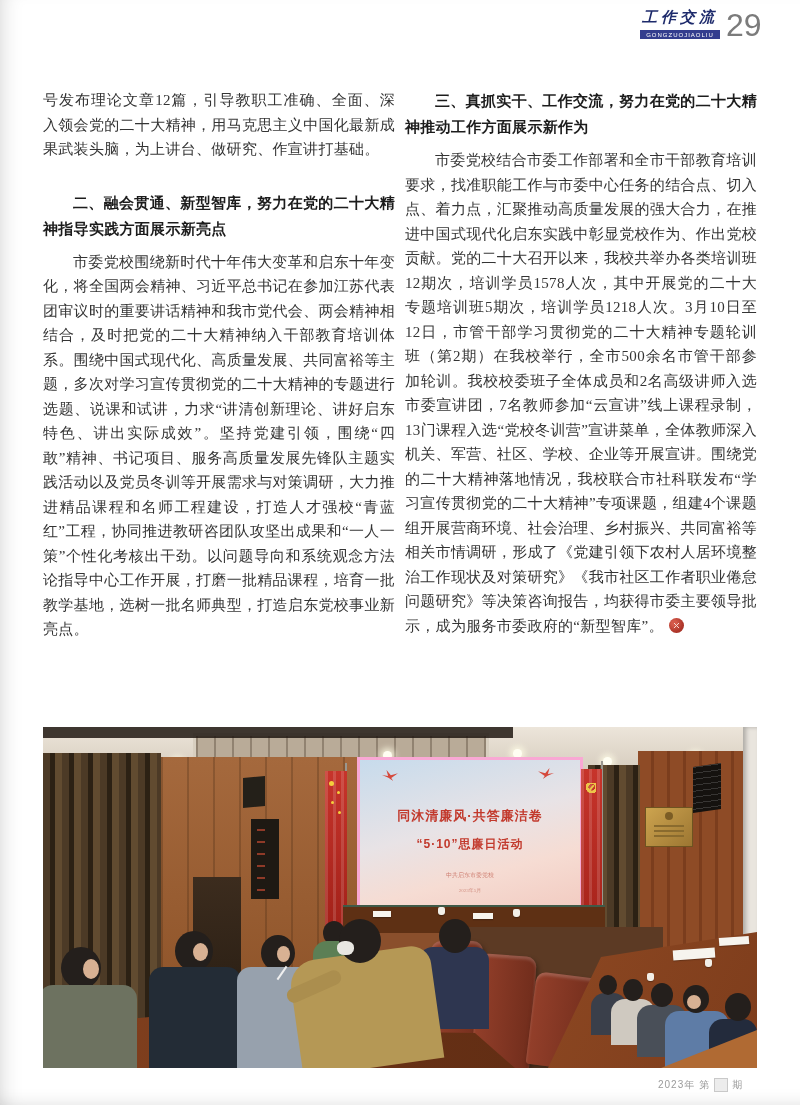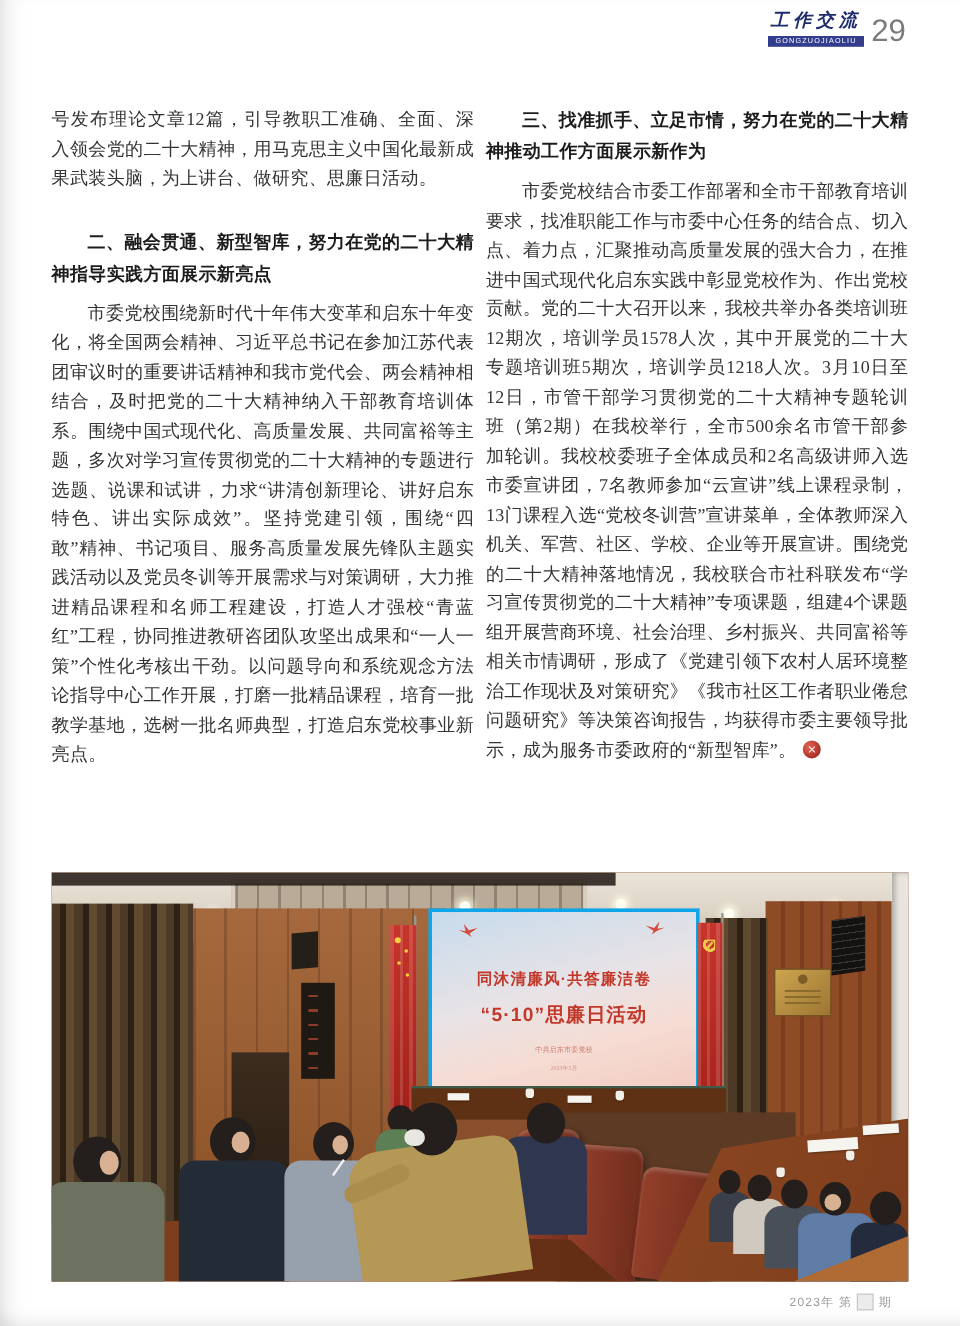--- a/index.html
+++ b/index.html
@@ -14,7 +14,7 @@
               font-family:"Liberation Sans","DejaVu Sans",sans-serif;font-size:6px;letter-spacing:1px;
               text-align:center;padding:2px 0 1px;}
   .hdr-pageno{position:absolute;top:0px;left:86px;color:#7b7b7b;
-              font-family:"Liberation Sans","DejaVu Sans",sans-serif;font-size:26px;font-weight:400;line-height:34px;}
+              font-family:"Liberation Sans","DejaVu Sans",sans-serif;font-size:32px;font-weight:400;line-height:34px;}
   
   .col{position:absolute;top:88px;width:352px;color:#343434;font-size:15px;line-height:24.5px;
        text-align:justify;text-justify:inter-character;letter-spacing:.3px;}

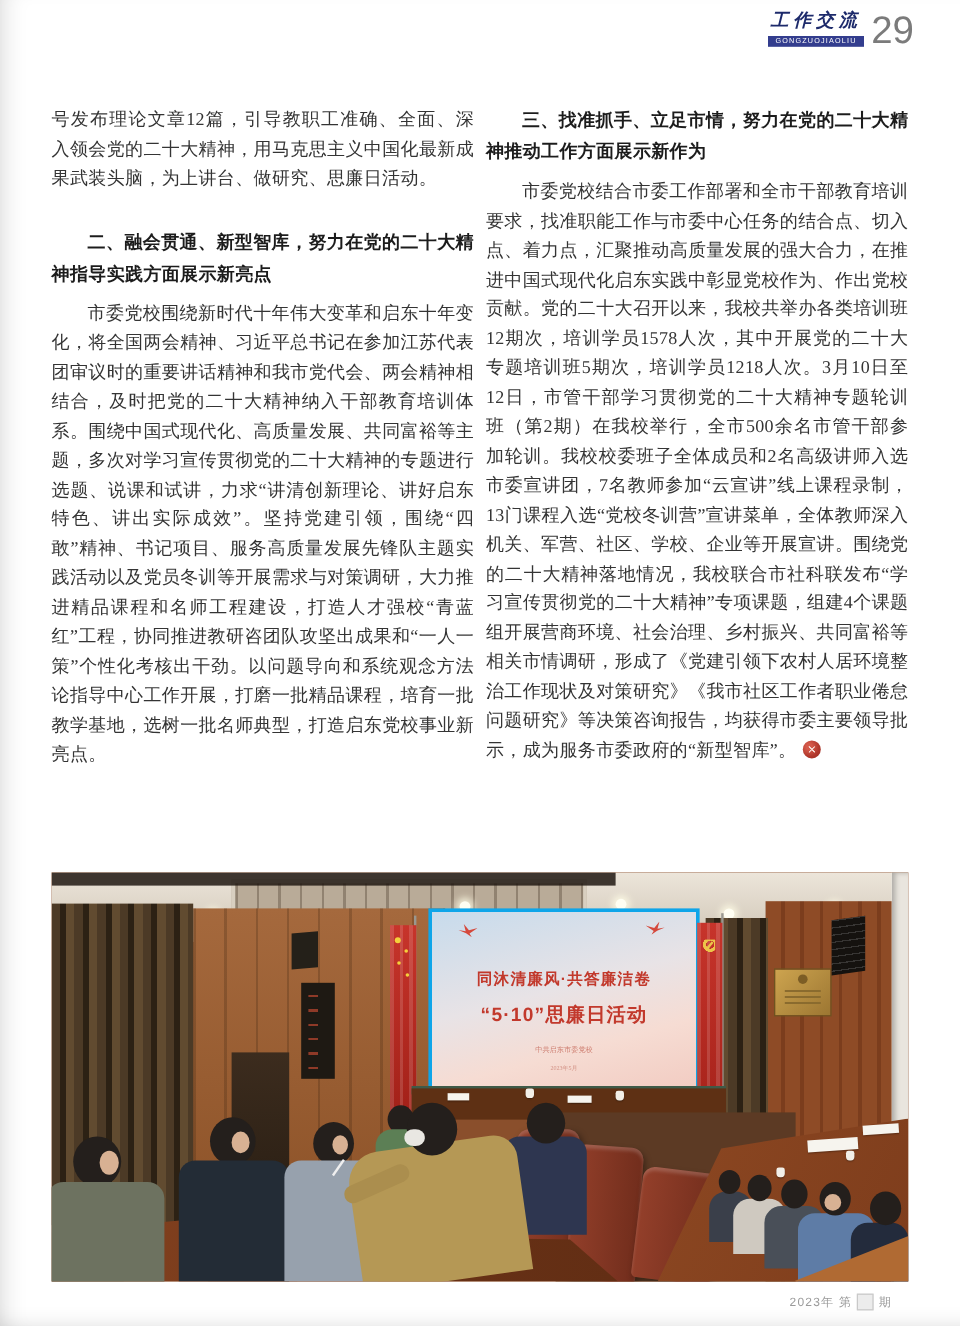--- a/index.html
+++ b/index.html
@@ -123,7 +123,7 @@
   </div>
 
   <div class="col col-left">
-    <p class="para noindent">号发布理论文章12篇，引导教职工准确、全面、深入领会党的二十大精神，用马克思主义中国化最新成果武装头脑，为上讲台、做研究、思廉日活动。</p>
+    <p class="para noindent">号发布理论文章12篇，引导教职工准确、全面、深入领会党的二十大精神，用马克思主义中国化最新成果武装头脑，为上讲台、做研究、作宣讲打基础。</p>
     <p class="sec-head">二、融会贯通、新型智库，努力在党的二十大精神指导实践方面展示新亮点</p>
     <p class="para">市委党校围绕新时代十年伟大变革和启东十年变化，将全国两会精神、习近平总书记在参加江苏代表团审议时的重要讲话精神和我市党代会、两会精神相结合，及时把党的二十大精神纳入干部教育培训体系。围绕中国式现代化、高质量发展、共同富裕等主题，多次对学习宣传贯彻党的二十大精神的专题进行选题、说课和试讲，力求“讲清创新理论、讲好启东特色、讲出实际成效”。坚持党建引领，围绕“四敢”精神、书记项目、服务高质量发展先锋队主题实践活动以及党员冬训等开展需求与对策调研，大力推进精品课程和名师工程建设，打造人才强校“青蓝红”工程，协同推进教研咨团队攻坚出成果和“一人一策”个性化考核出干劲。以问题导向和系统观念方法论指导中心工作开展，打磨一批精品课程，培育一批教学基地，选树一批名师典型，打造启东党校事业新亮点。</p>
   </div>

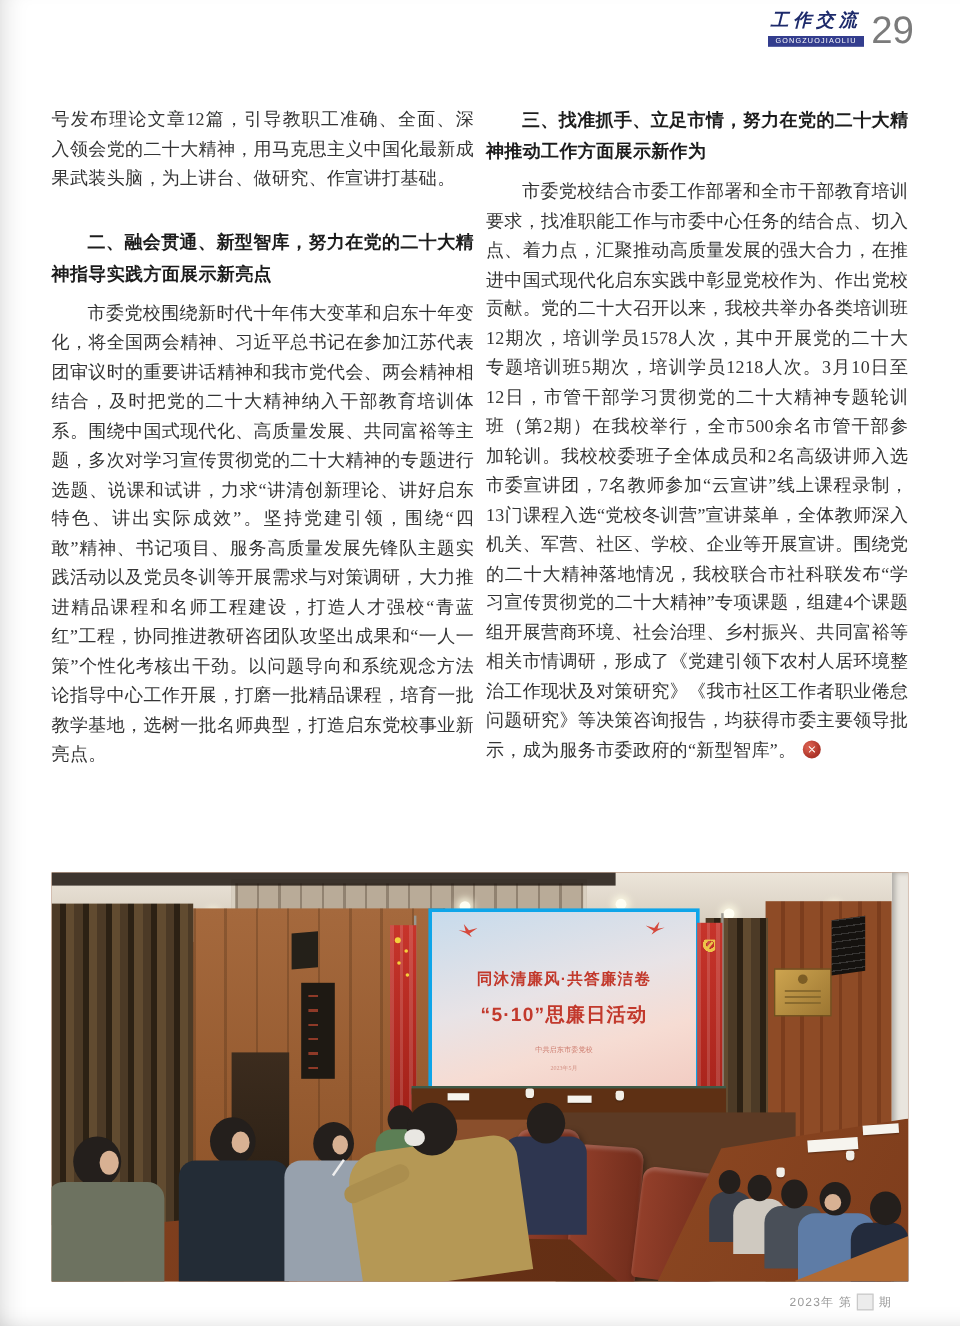--- a/index.html
+++ b/index.html
@@ -129,7 +129,7 @@
   </div>
 
   <div class="col col-right">
-    <p class="sec-head first">三、找准抓手、立足市情，努力在党的二十大精神推动工作方面展示新作为</p>
+    <p class="sec-head first">三、真抓实干、工作交流，努力在党的二十大精神推动工作方面展示新作为</p>
     <p class="para"><span>市委党校结合市委工作部署和全市干部教育培训要求，找准职能工作与市委中心任务的结合点、切入点、着力点，汇聚推动高质量发展的强大合力，在推进中国式现代化启东实践中彰显党校作为、作出党校贡献。党的二十大召开以来，我校共举办各类培训班12期次，培训学员1578人次，其中开展党的二十大专题培训班5期次，培训学员1218人次。3月10日至12日，市管干部学习贯彻党的二十大精神专题轮训班（第2期）在我校举行，全市500余名市管干部参加轮训。我校校委班子全体成员和2名高级讲师入选市委宣讲团，7名教师参加“云宣讲”线上课程录制，13门课程入选“党校冬训营”宣讲菜单，全体教师深入机关、军营、社区、学校、企业等开展宣讲。围绕党的二十大精神落地情况，我校联合市社科联发布“学习宣传贯彻党的二十大精神”专项课题，组建4个课题组开展营商环境、社会治理、乡村振兴、共同富裕等相关市情调研，形成了《党建引领下农村人居环境整治工作现状及对策研究》《我市社区工作者职业倦怠问题研究》等决策咨询报告，均获得市委主要领导批示，成为服务市委政府的“新型智库”。</span><span class="seal"></span></p>
   </div>
 

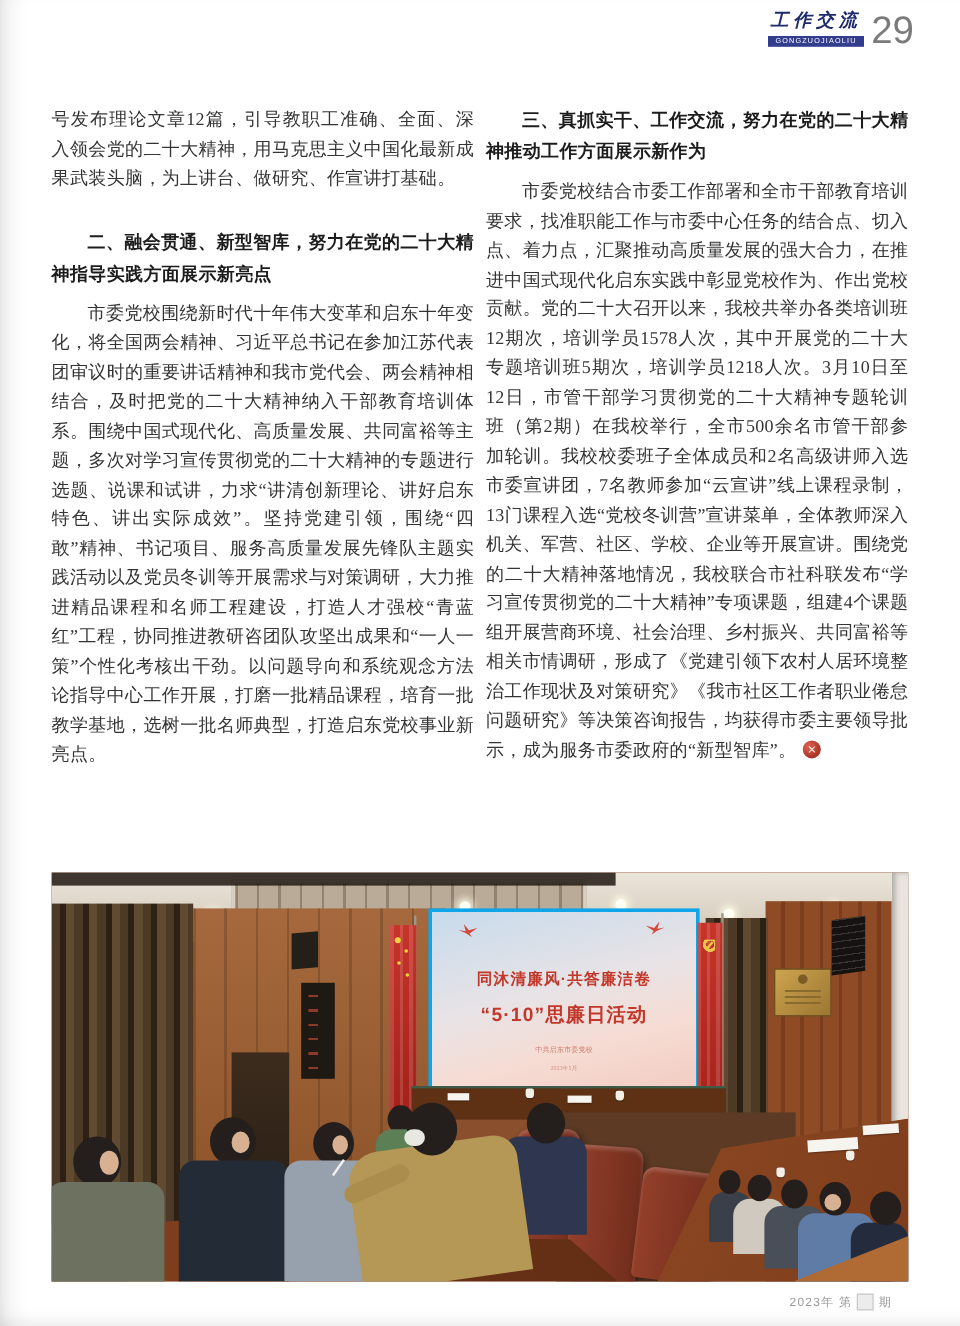--- a/index.html
+++ b/index.html
@@ -66,7 +66,7 @@
           background:repeating-linear-gradient(#8a6b2e 0 2px,transparent 2px 5px);}
   .spk-r{left:650px;top:38px;width:28px;height:46px;background:#15120f;transform:skewY(-8deg);
          background-image:repeating-linear-gradient(rgba(120,120,120,.35) 0 1px,transparent 1px 6px);}
-  .screen{left:314px;top:30px;width:226px;height:152px;background:#0ea5e9;padding:3px;box-sizing:border-box;}
+  .screen{left:314px;top:30px;width:226px;height:152px;background:#f9a8d4;padding:3px;box-sizing:border-box;}
   .slide{position:relative;width:100%;height:100%;
          background:linear-gradient(165deg,#c7dbec 0%,#e8e3e6 45%,#f6dcd3 72%,#f2ccc2 100%);}
   .slide-l1{position:absolute;left:0;top:32%;width:100%;text-align:center;color:#c2392c;

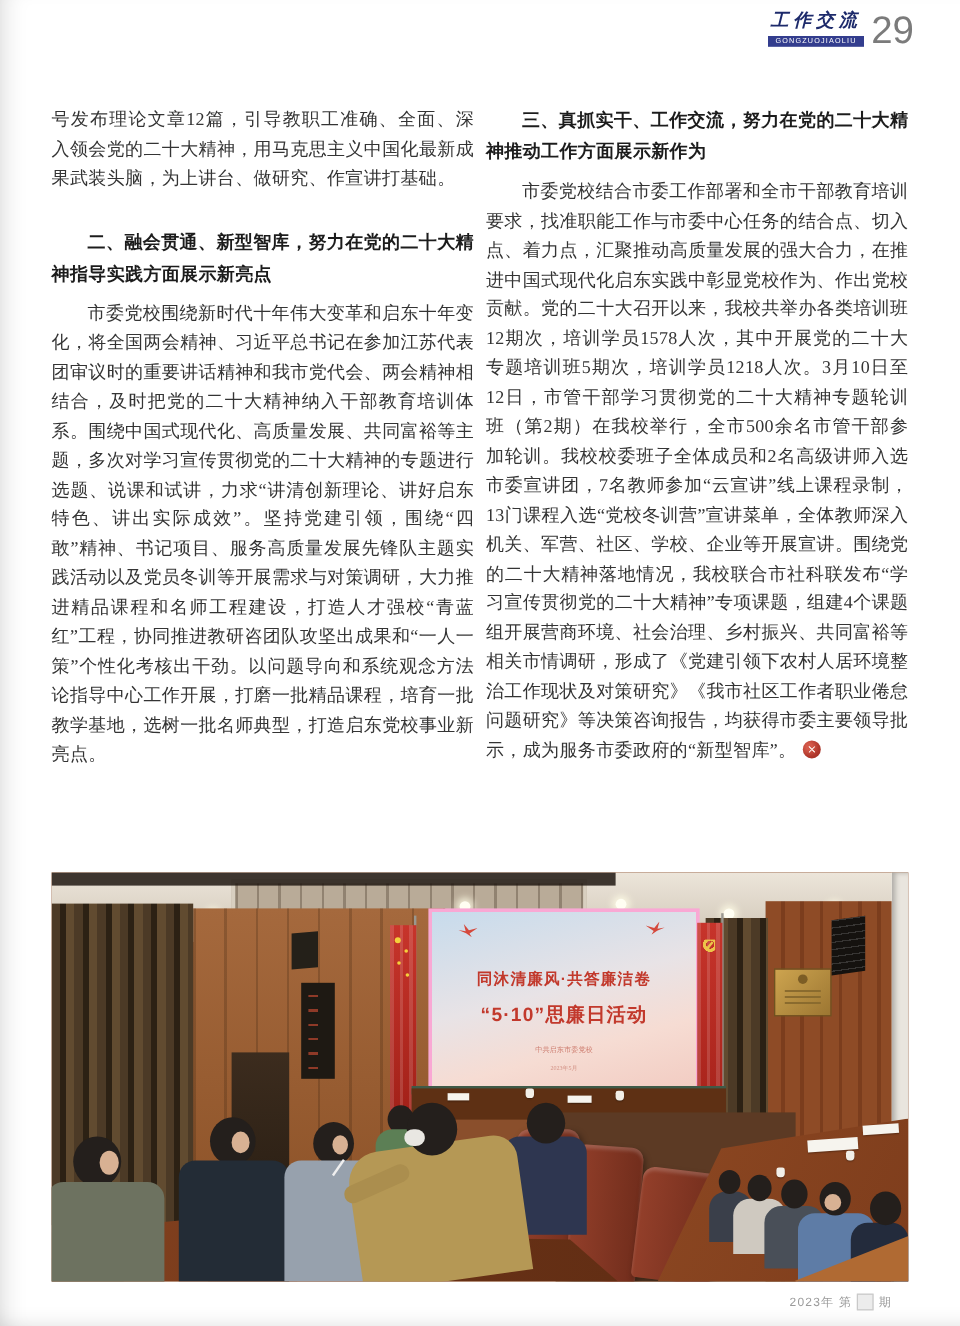--- a/index.html
+++ b/index.html
@@ -72,7 +72,7 @@
   .slide-l1{position:absolute;left:0;top:32%;width:100%;text-align:center;color:#c2392c;
             font-weight:bold;font-size:13px;letter-spacing:1px;font-family:"Liberation Sans","DejaVu Sans",sans-serif;}
   .slide-l2{position:absolute;left:0;top:52%;width:100%;text-align:center;color:#c2392c;
-            font-weight:bold;font-size:16px;letter-spacing:1px;font-family:"Liberation Sans","DejaVu Sans",sans-serif;}
+            font-weight:bold;font-size:12px;letter-spacing:1px;font-family:"Liberation Sans","DejaVu Sans",sans-serif;}
   .slide-c1{position:absolute;left:0;top:76%;width:100%;text-align:center;color:#c76e60;font-size:6px;opacity:.85;}
   .slide-c2{position:absolute;left:0;top:87%;width:100%;text-align:center;color:#c97e70;font-size:5px;opacity:.8;}
   .dove{position:absolute;width:16px;height:11px;background:#d5493c;

